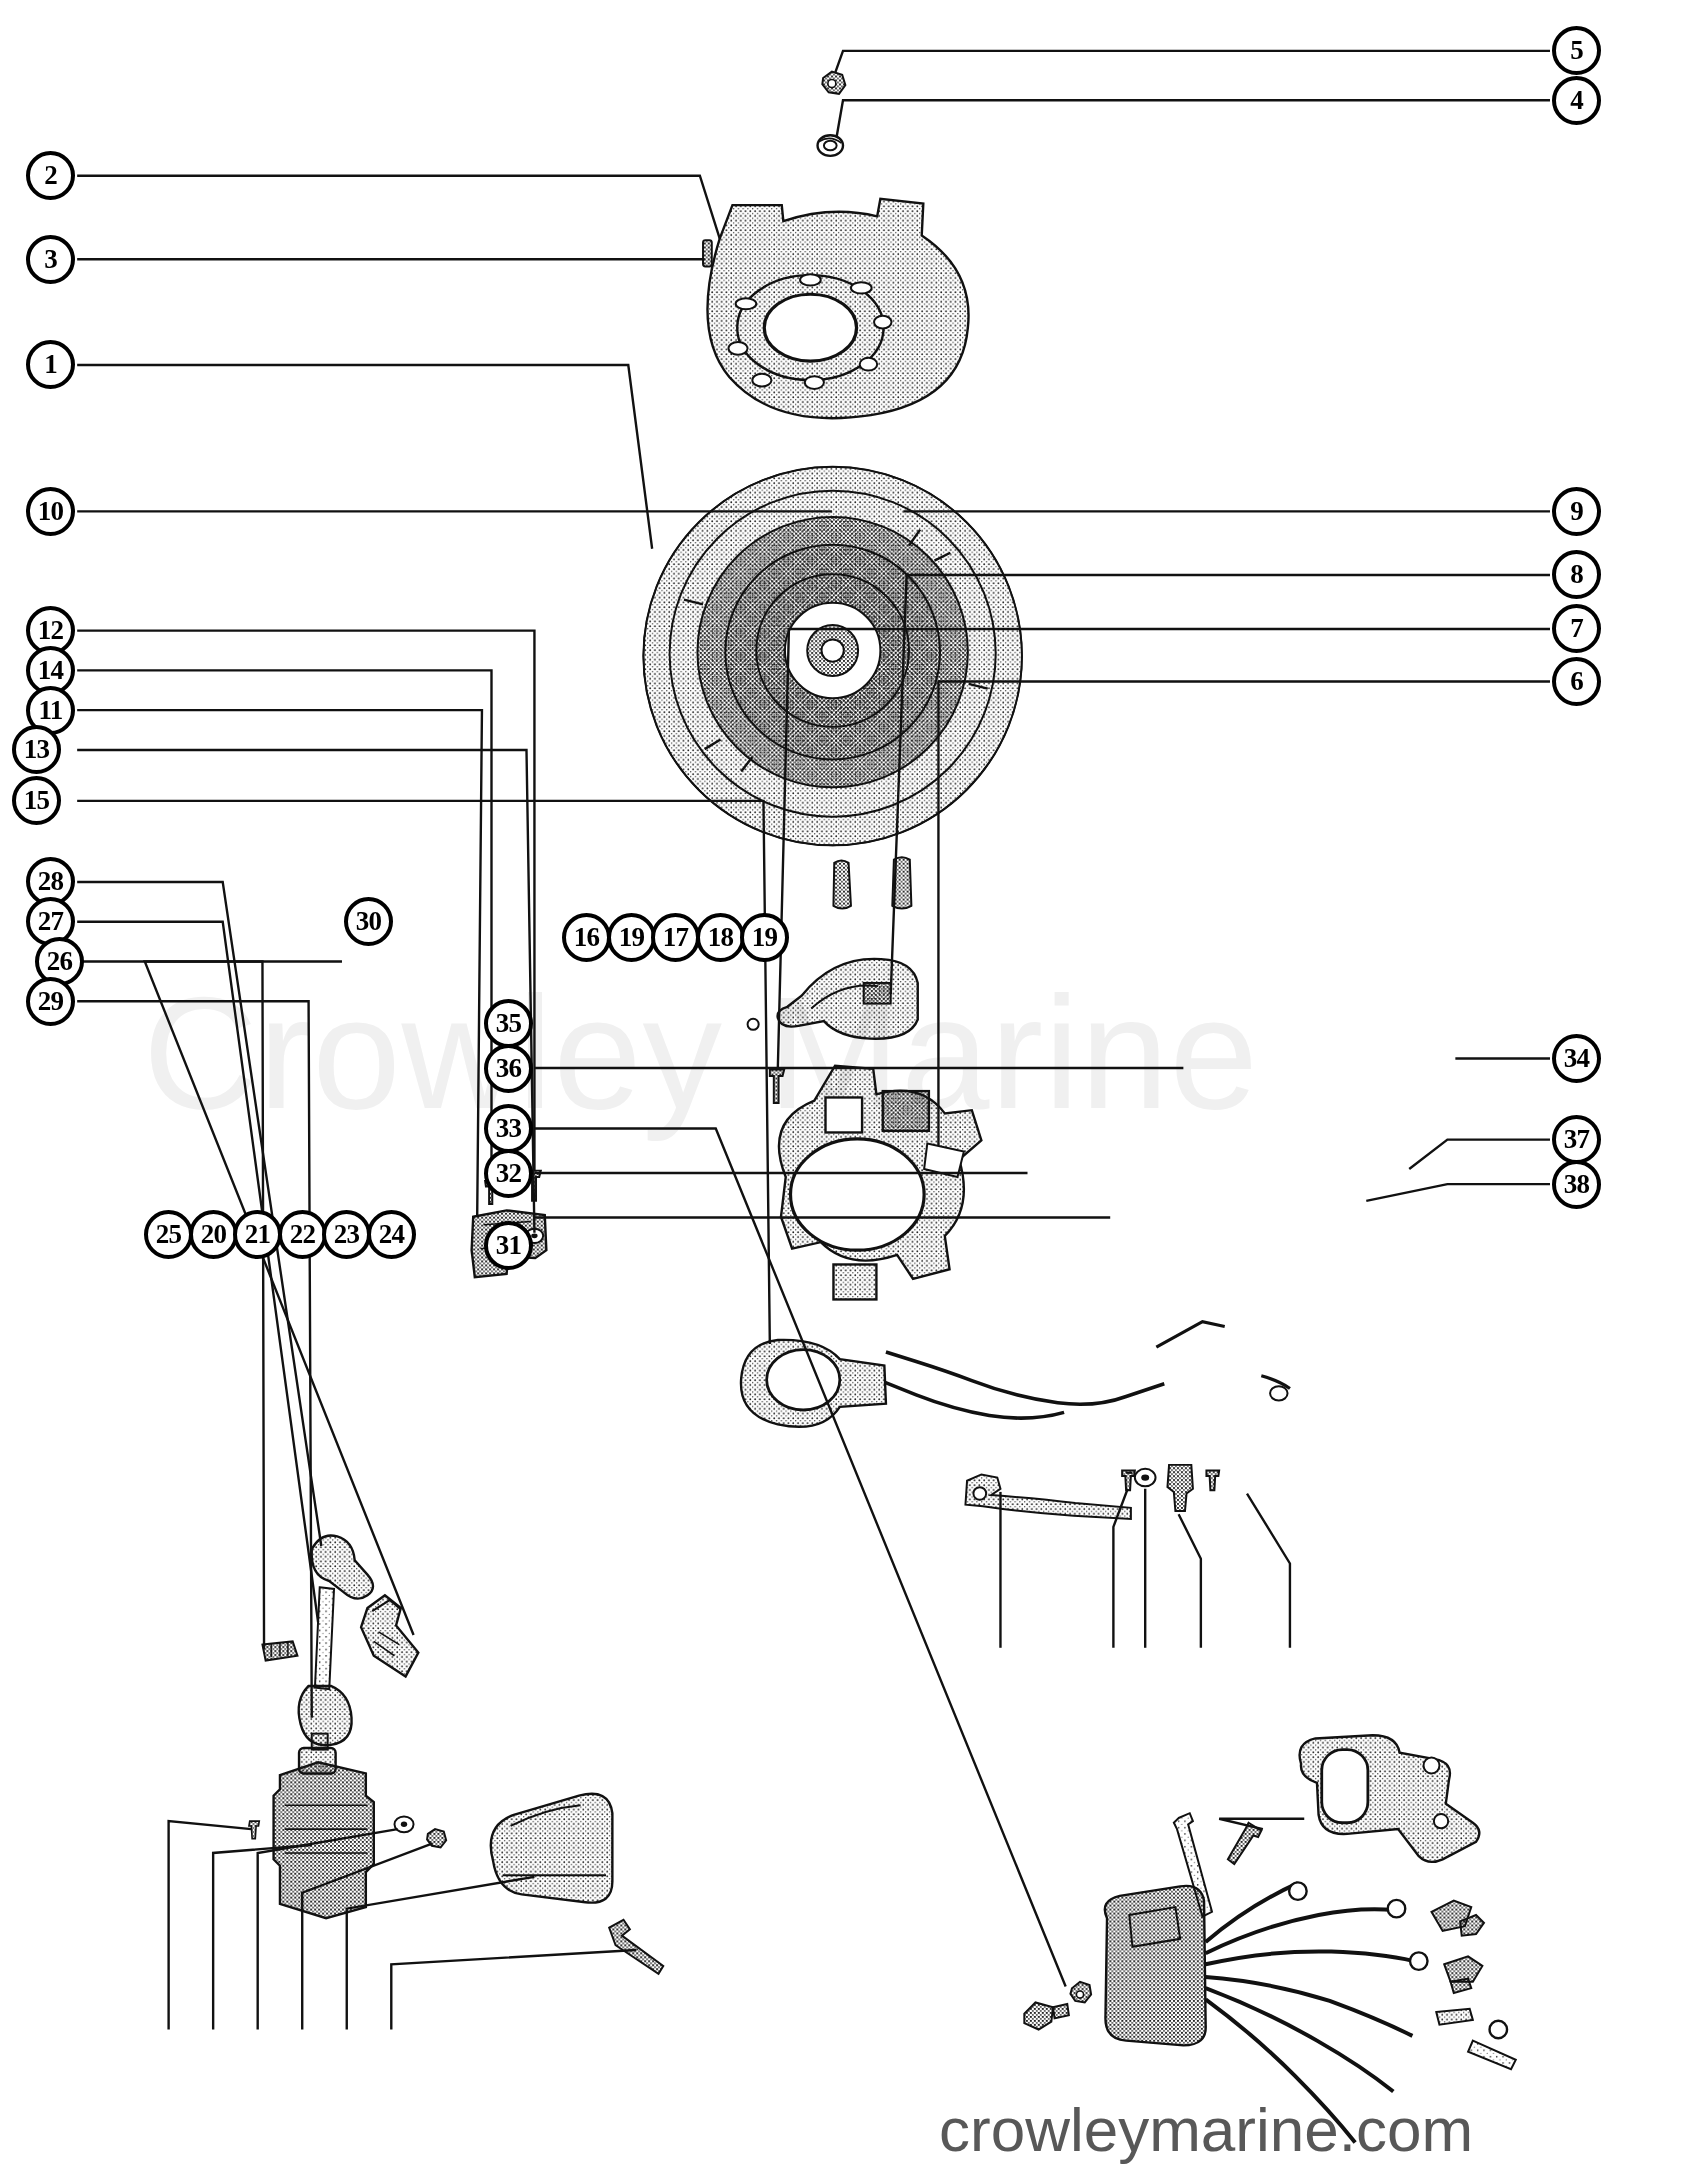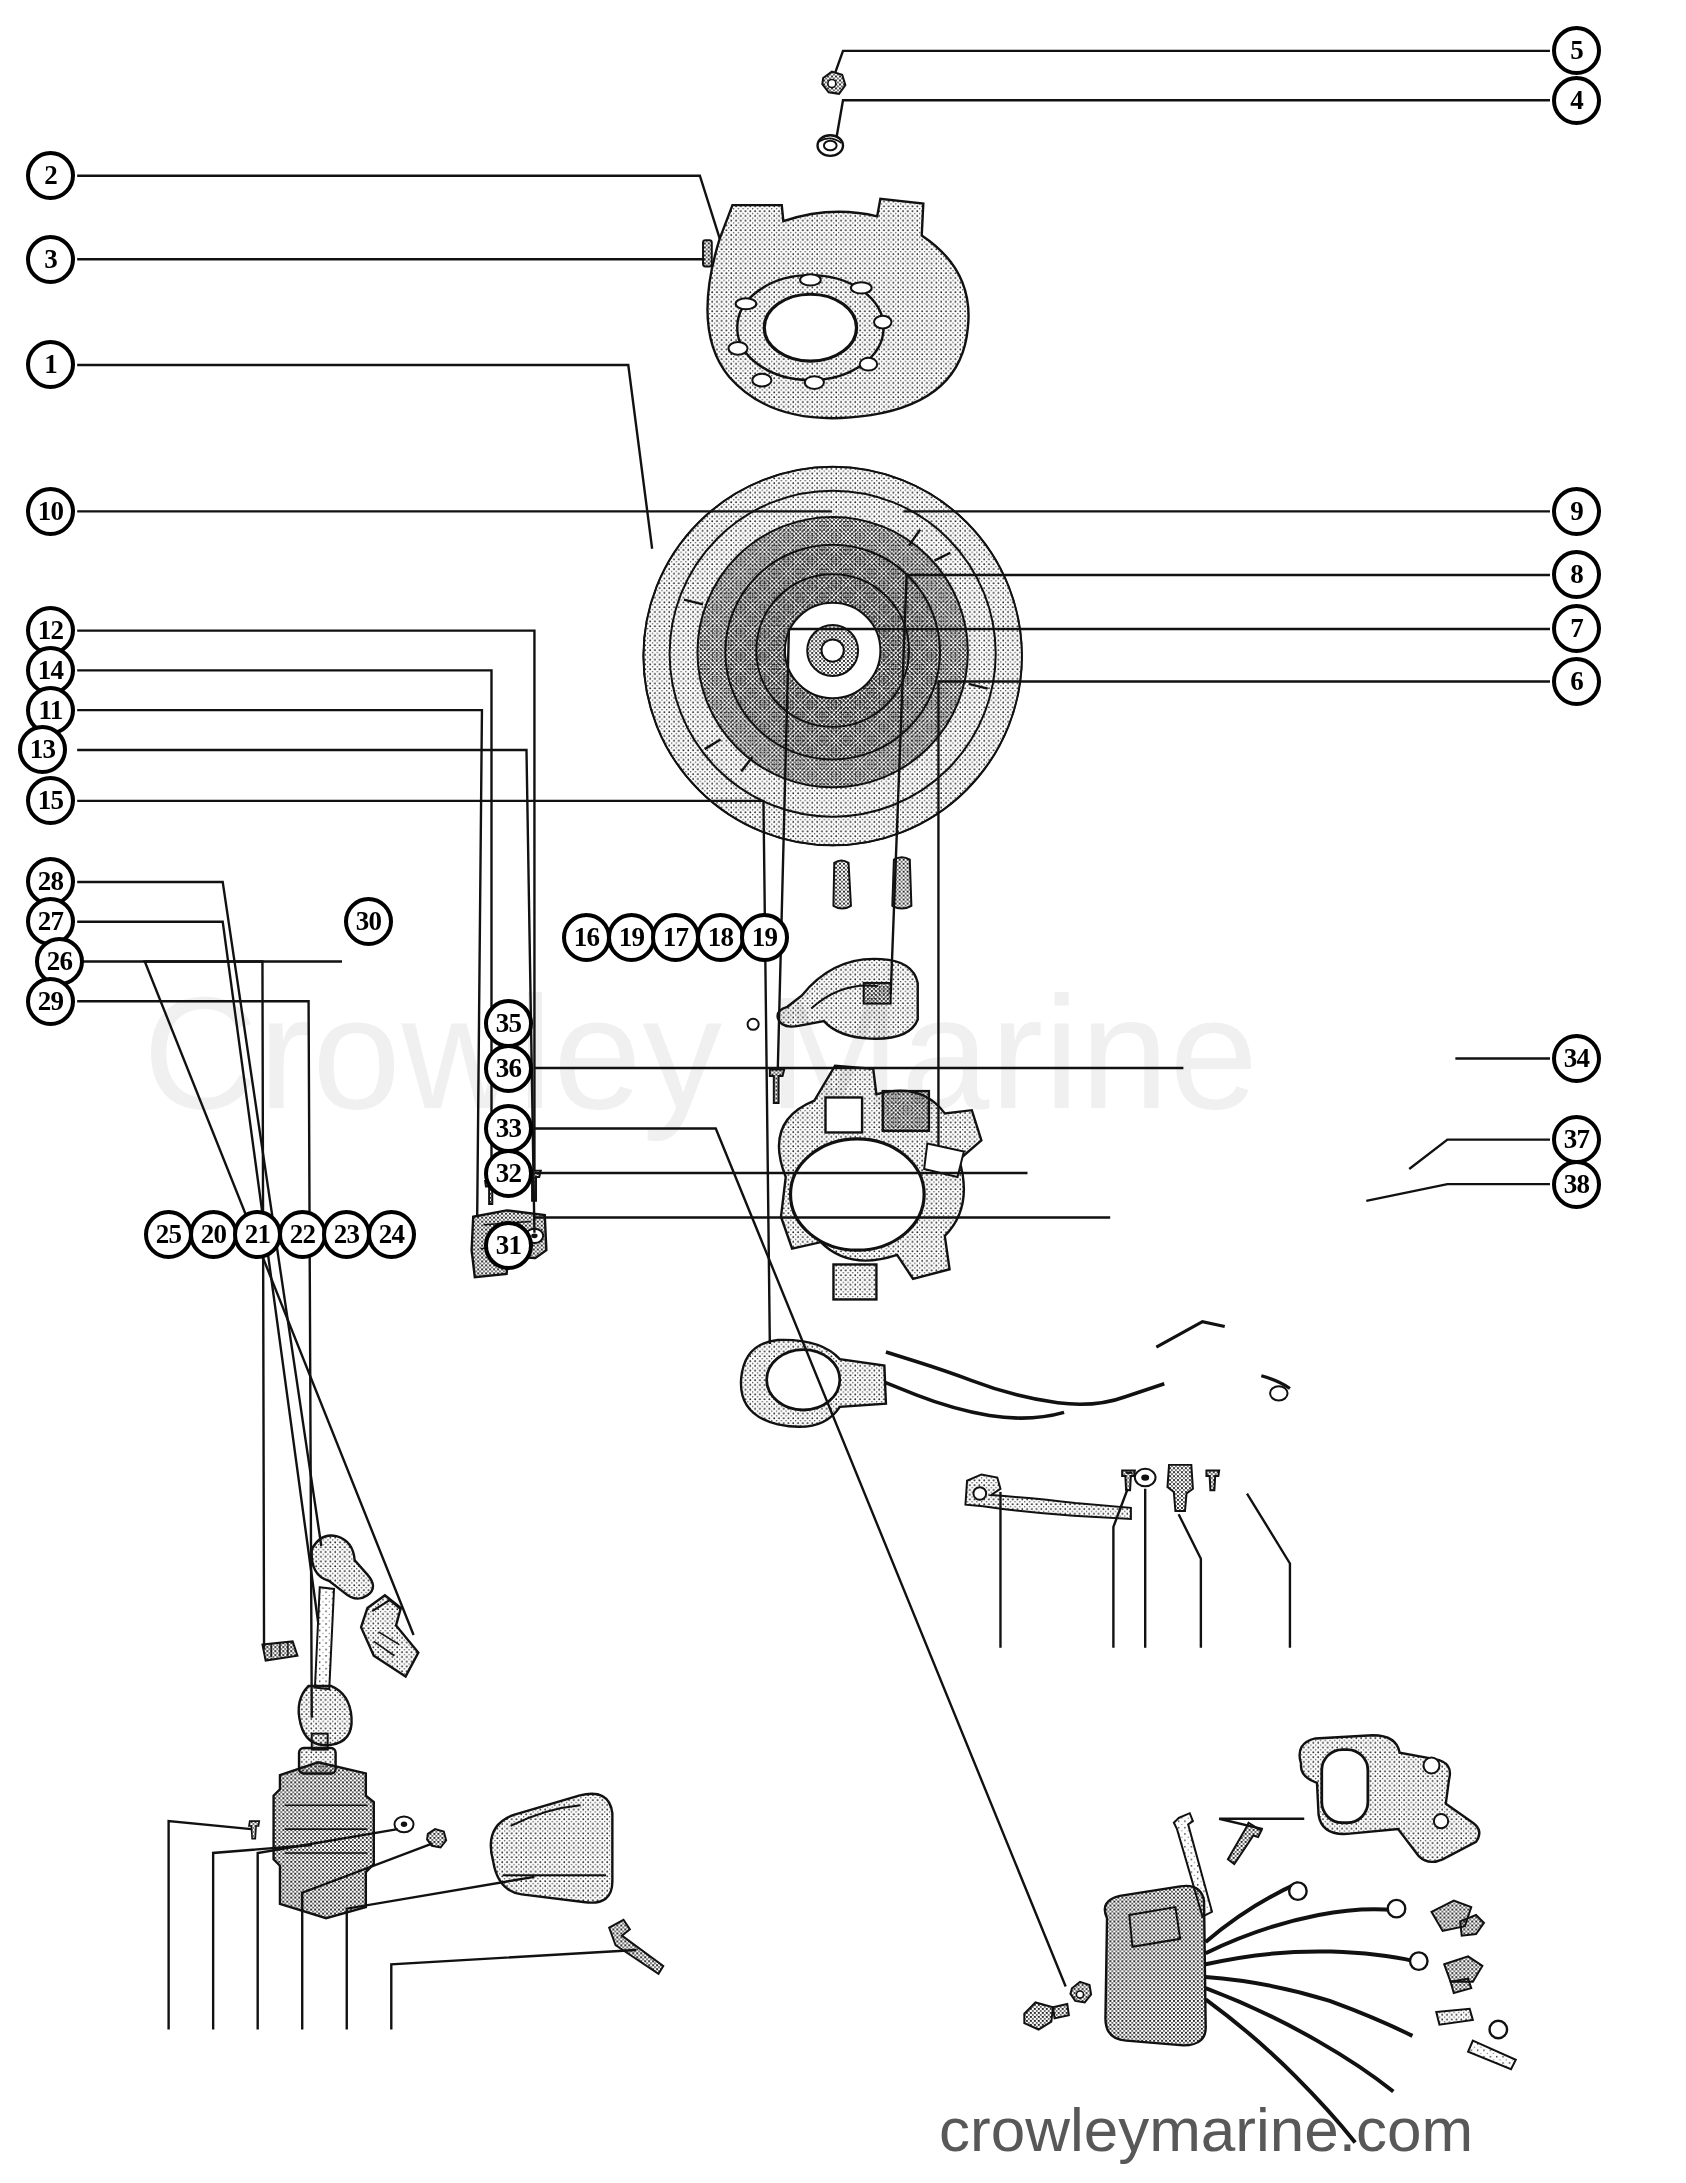--- a/index.html
+++ b/index.html
@@ -445,7 +445,7 @@
       <div class="callout" style="left: 26px; top: 606px;">12</div>
       <div class="callout" style="left: 26px; top: 646px;">14</div>
       <div class="callout" style="left: 26px; top: 686px;">11</div>
-      <div class="callout" style="left: 18px; top: 725px;">13</div>
+      <div class="callout" style="left: 12px; top: 725px;">13</div>
       <div class="callout" style="left: 26px; top: 776px; text-align: right;">15</div>
       <div class="callout" style="left: 26px; top: 857px;">28</div>
       <div class="callout" style="left: 26px; top: 897px;">27</div>

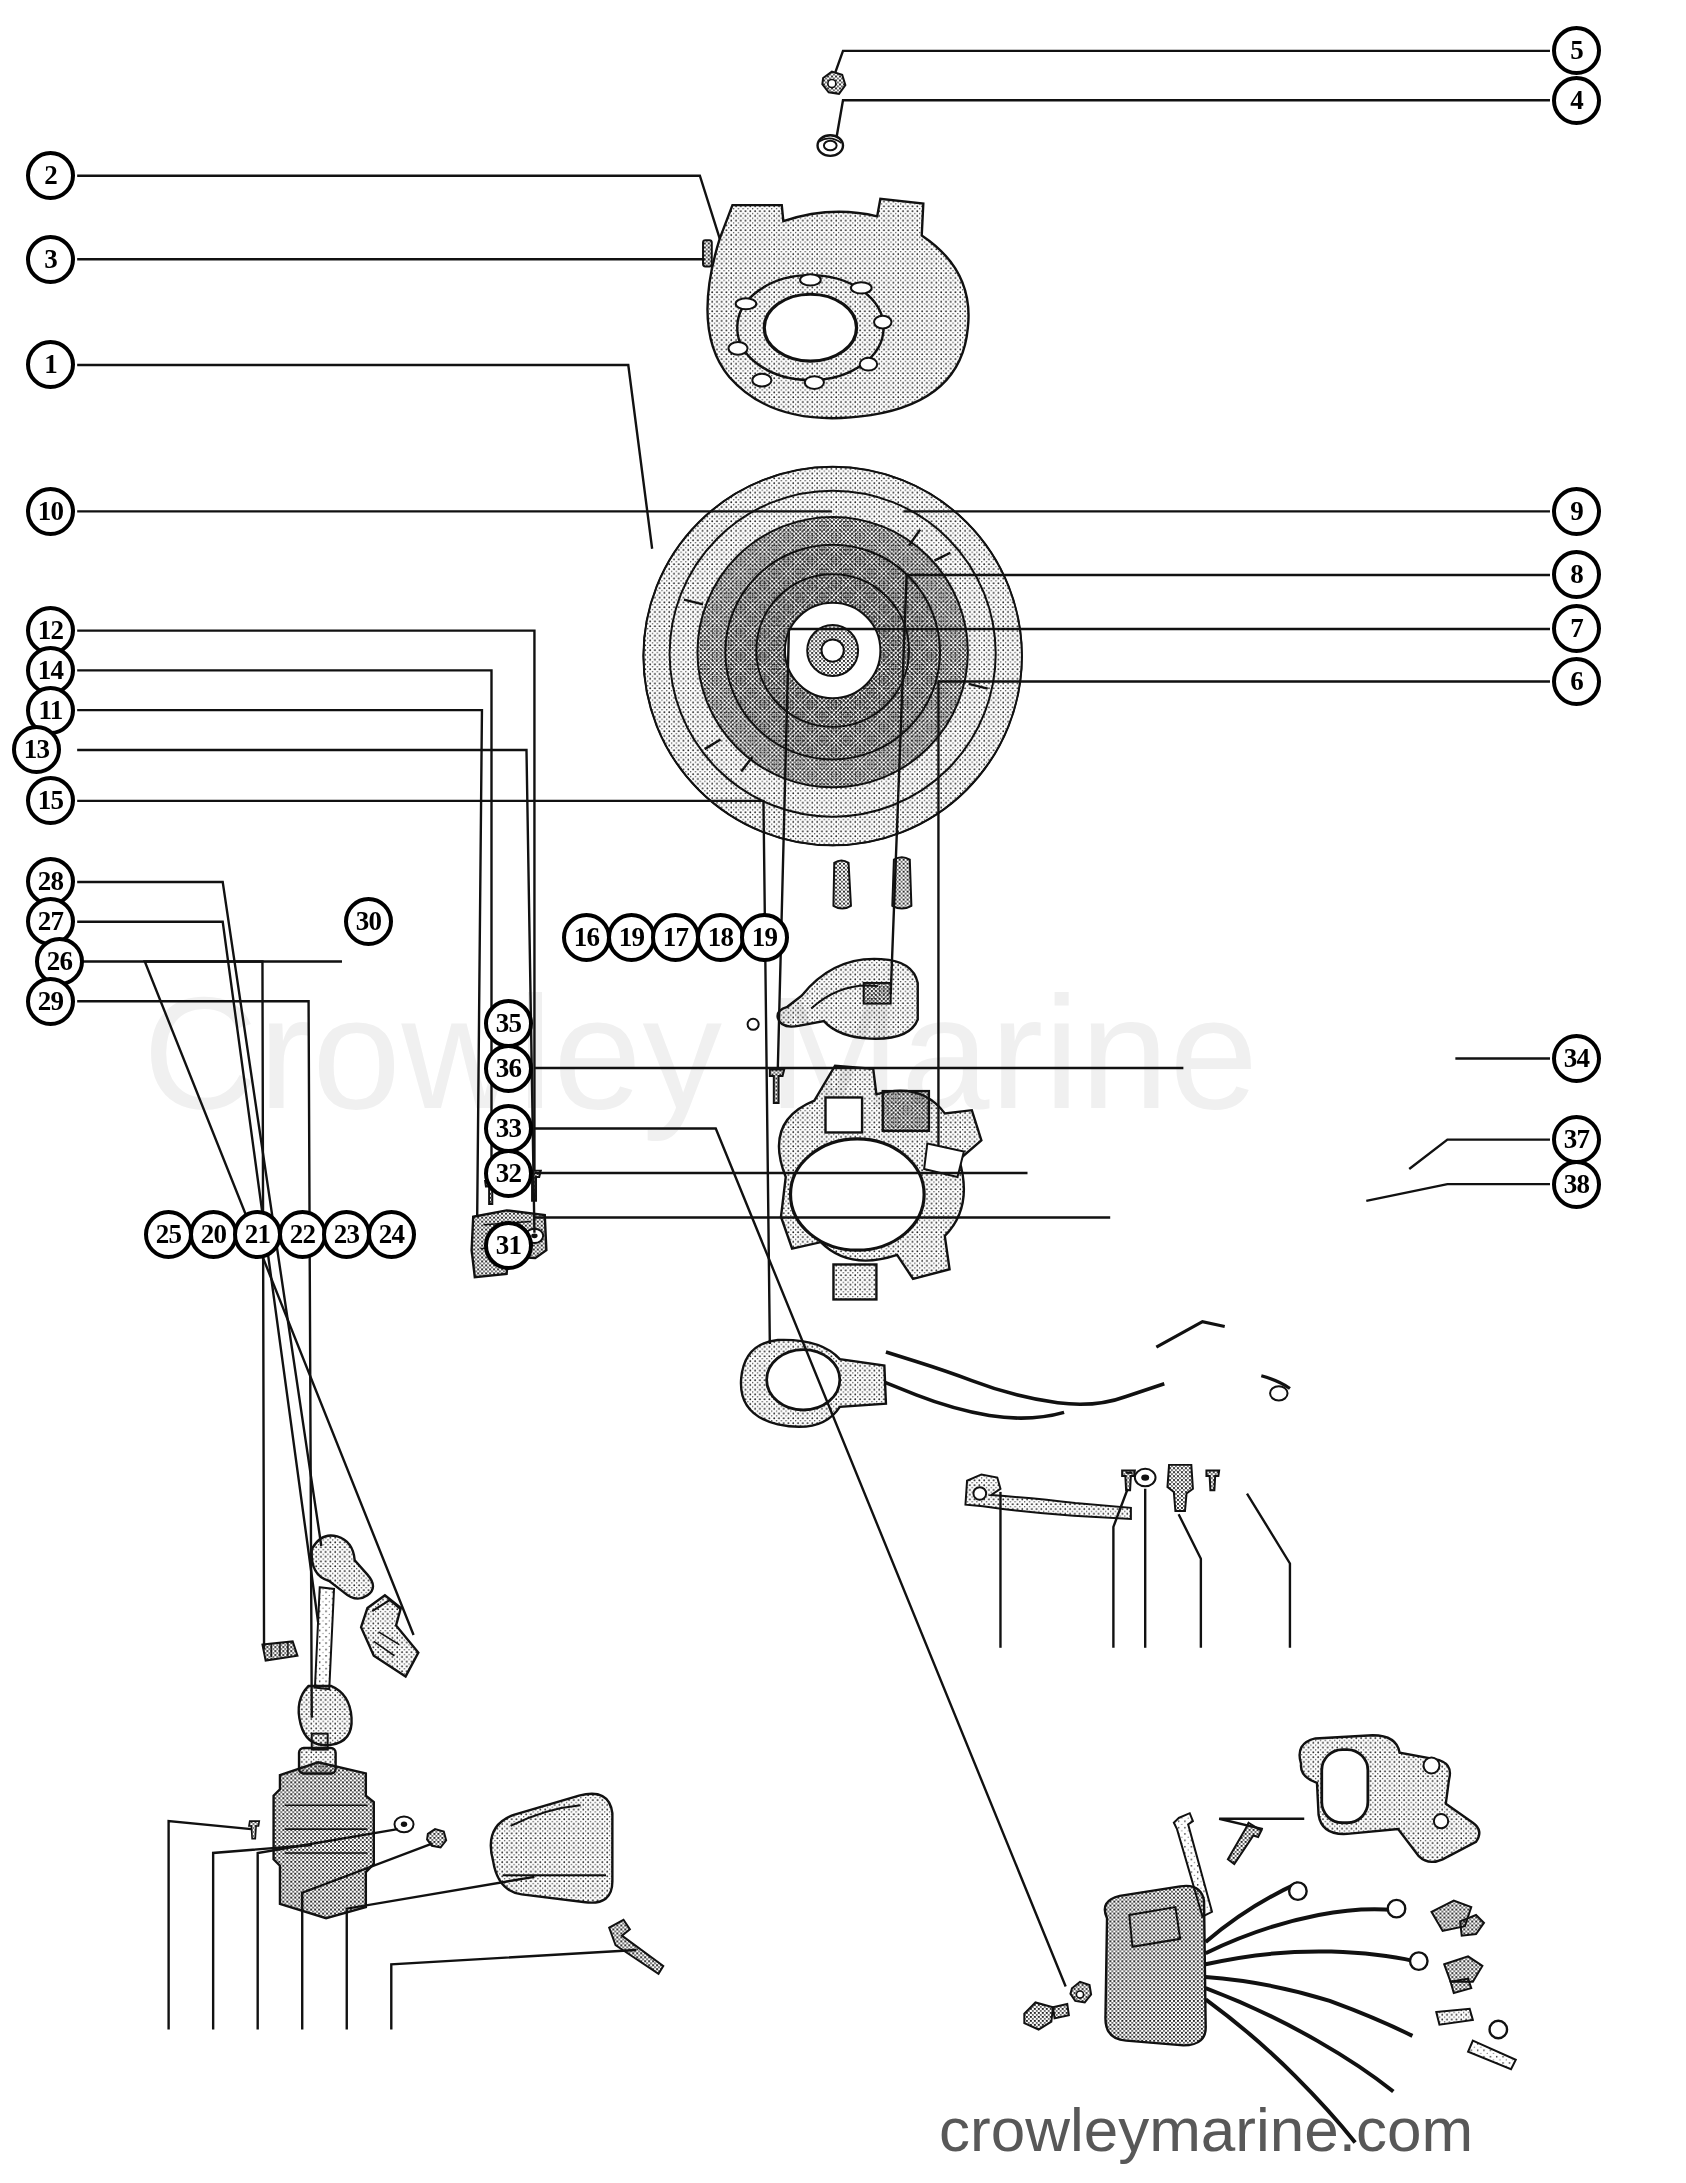--- a/index.html
+++ b/index.html
@@ -446,7 +446,7 @@
       <div class="callout" style="left: 26px; top: 646px;">14</div>
       <div class="callout" style="left: 26px; top: 686px;">11</div>
       <div class="callout" style="left: 12px; top: 725px;">13</div>
-      <div class="callout" style="left: 26px; top: 776px; text-align: right;">15</div>
+      <div class="callout" style="left: 12px; top: 776px; text-align: right;">15</div>
       <div class="callout" style="left: 26px; top: 857px;">28</div>
       <div class="callout" style="left: 26px; top: 897px;">27</div>
       <div class="callout" style="left: 35px; top: 937px;">26</div>

